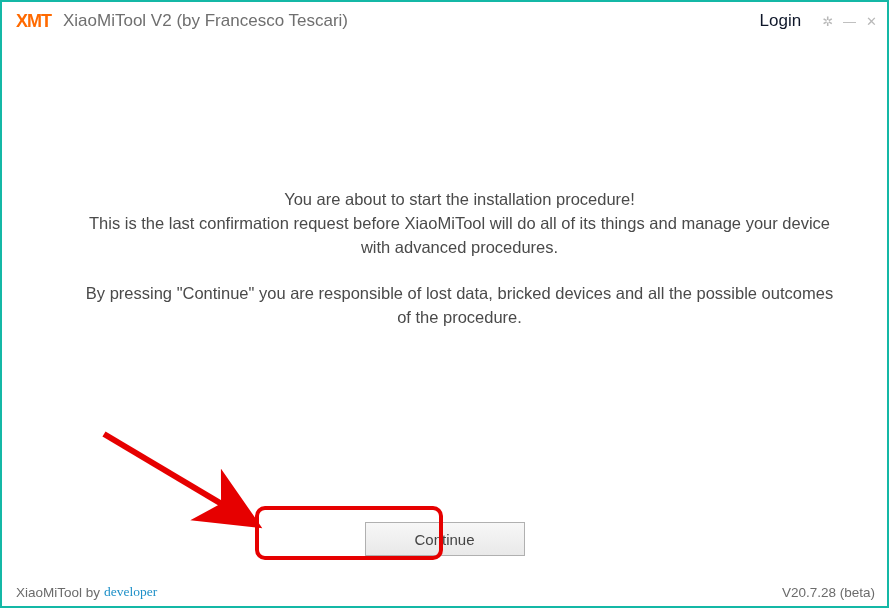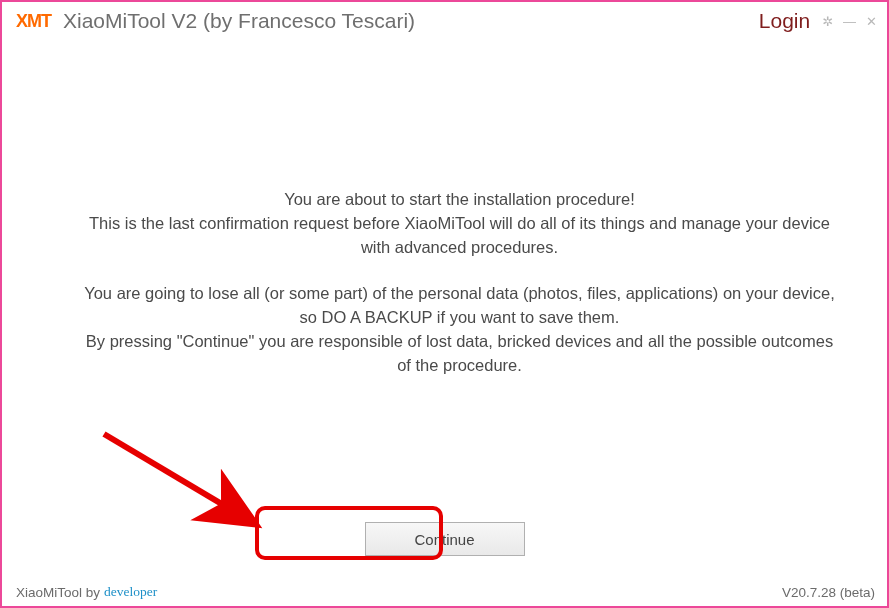--- a/index.html
+++ b/index.html
@@ -13,7 +13,7 @@
   .window {
     width: 889px;
     height: 608px;
-    border: 2px solid #ec4899;
+    border: 2px solid #14b8a6;
     background: #fff;
     position: relative;
     display: flex;

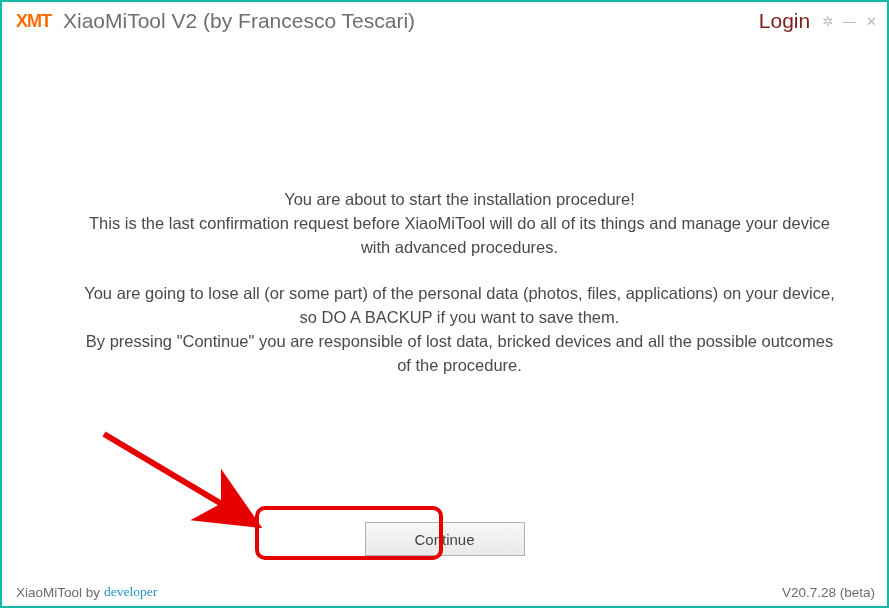--- a/index.html
+++ b/index.html
@@ -34,7 +34,7 @@
   }
   .title {
     color: #6f6f6f;
-    font-size: 21px;
+    font-size: 17px;
     margin-left: 12px;
     font-weight: 400;
   }

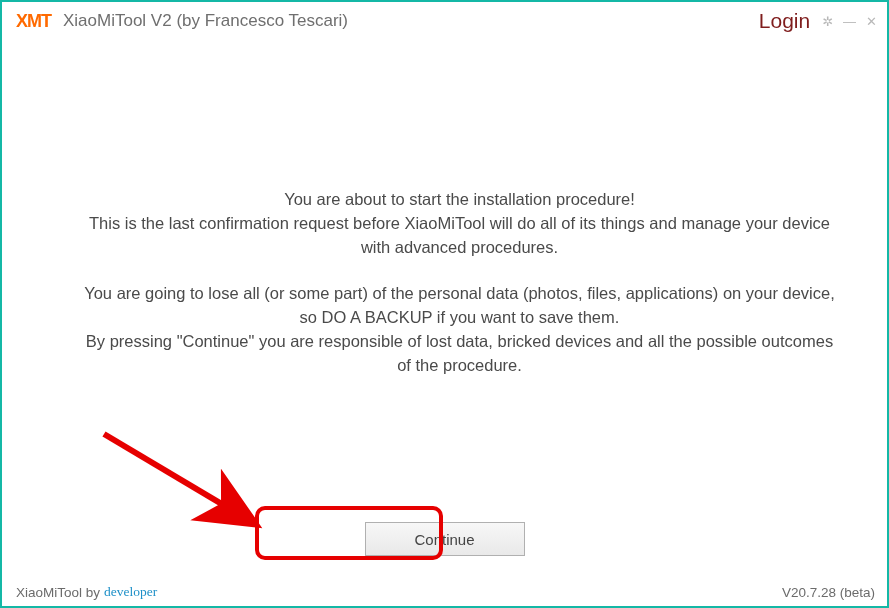--- a/index.html
+++ b/index.html
@@ -40,9 +40,9 @@
   }
   .spacer { flex: 1; }
   .login-link {
-    color: #7f1d1d;
-    font-size: 21px;
-    margin-right: 12px;
+    color: #0f172a;
+    font-size: 17px;
+    margin-right: 21px;
     cursor: pointer;
   }
   .win-controls { display: flex; align-items: center; gap: 10px; color: #b8b8b8; }

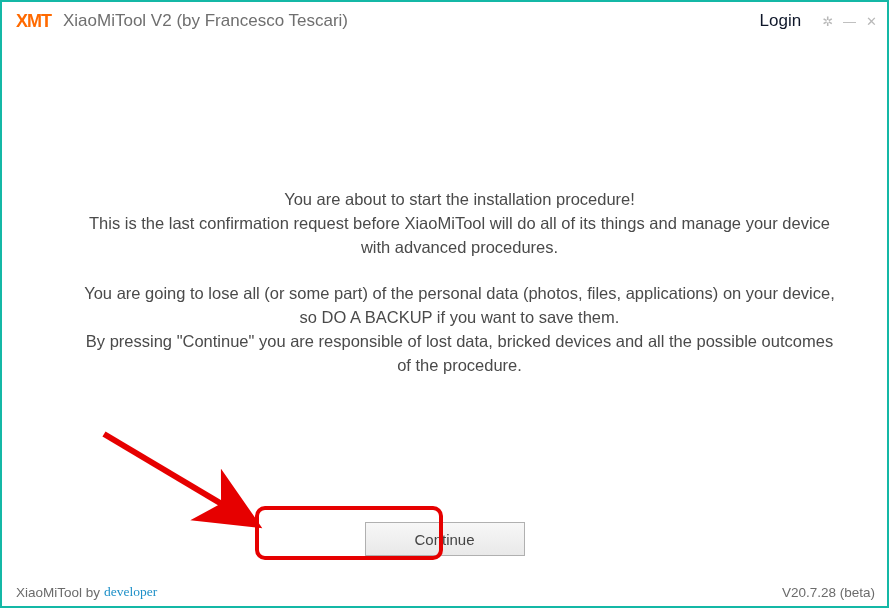--- a/index.html
+++ b/index.html
@@ -122,7 +122,6 @@
     <p>You are about to start the installation procedure!</p>
     <p>This is the last confirmation request before XiaoMiTool will do all of its things and manage your device with advanced procedures.</p>
     <div class="para-gap"></div>
-    <p>You are going to lose all (or some part) of the personal data (photos, files, applications) on your device, so DO A BACKUP if you want to save them.</p>
     <p>By pressing "Continue" you are responsible of lost data, bricked devices and all the possible outcomes of the procedure.</p>
   </div>
 

